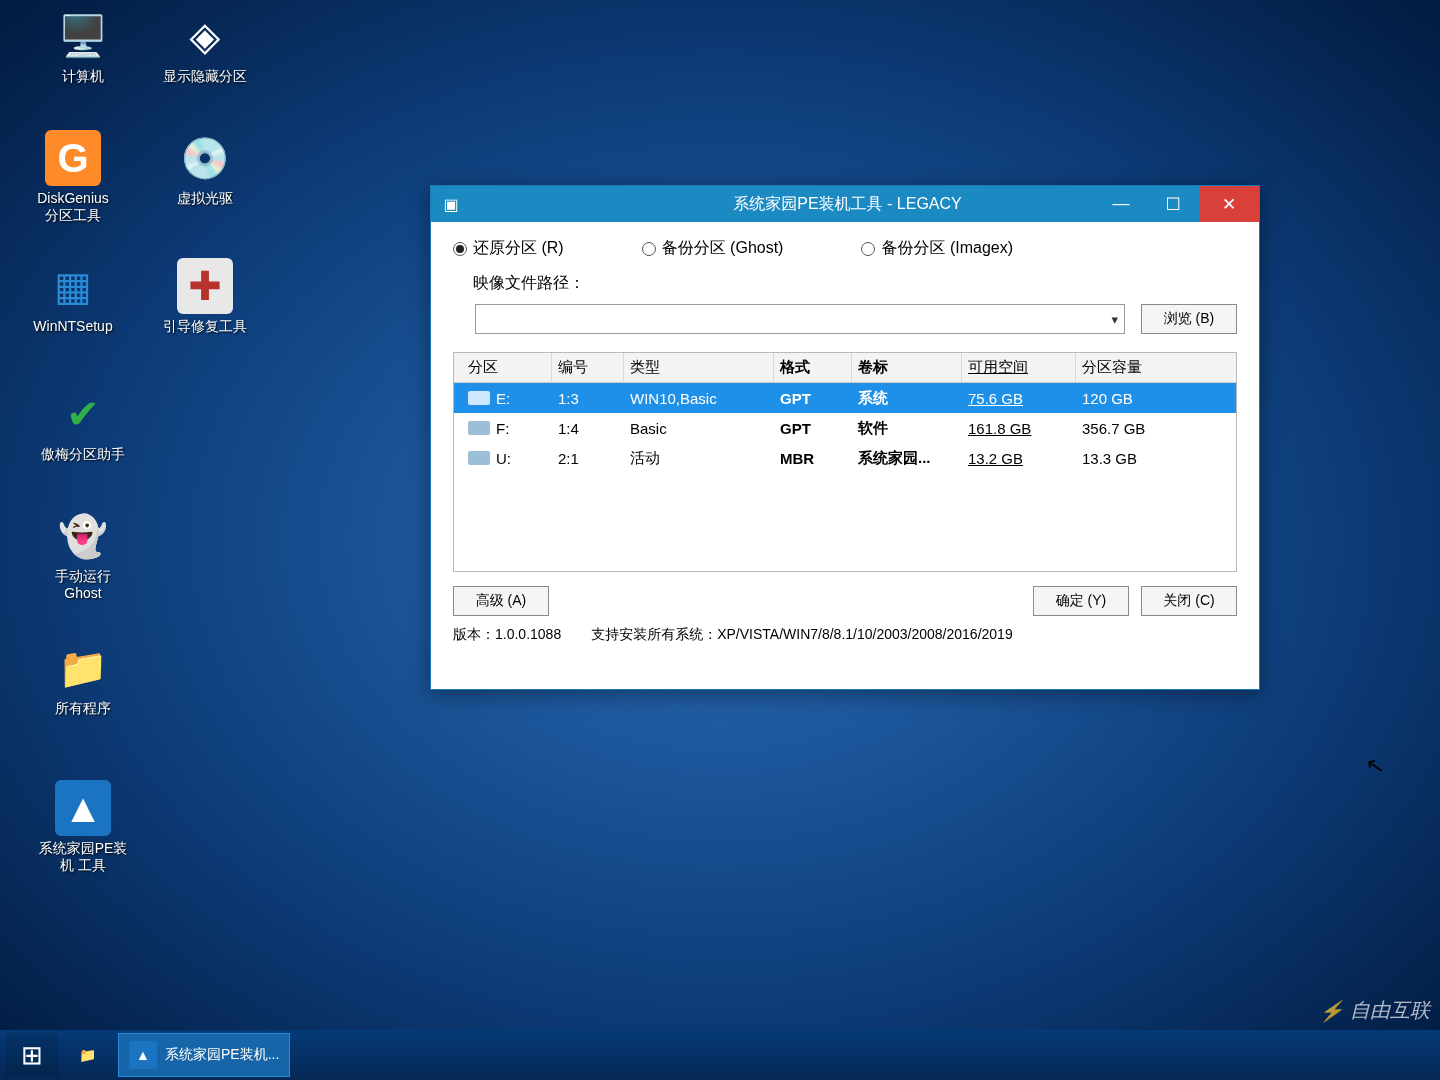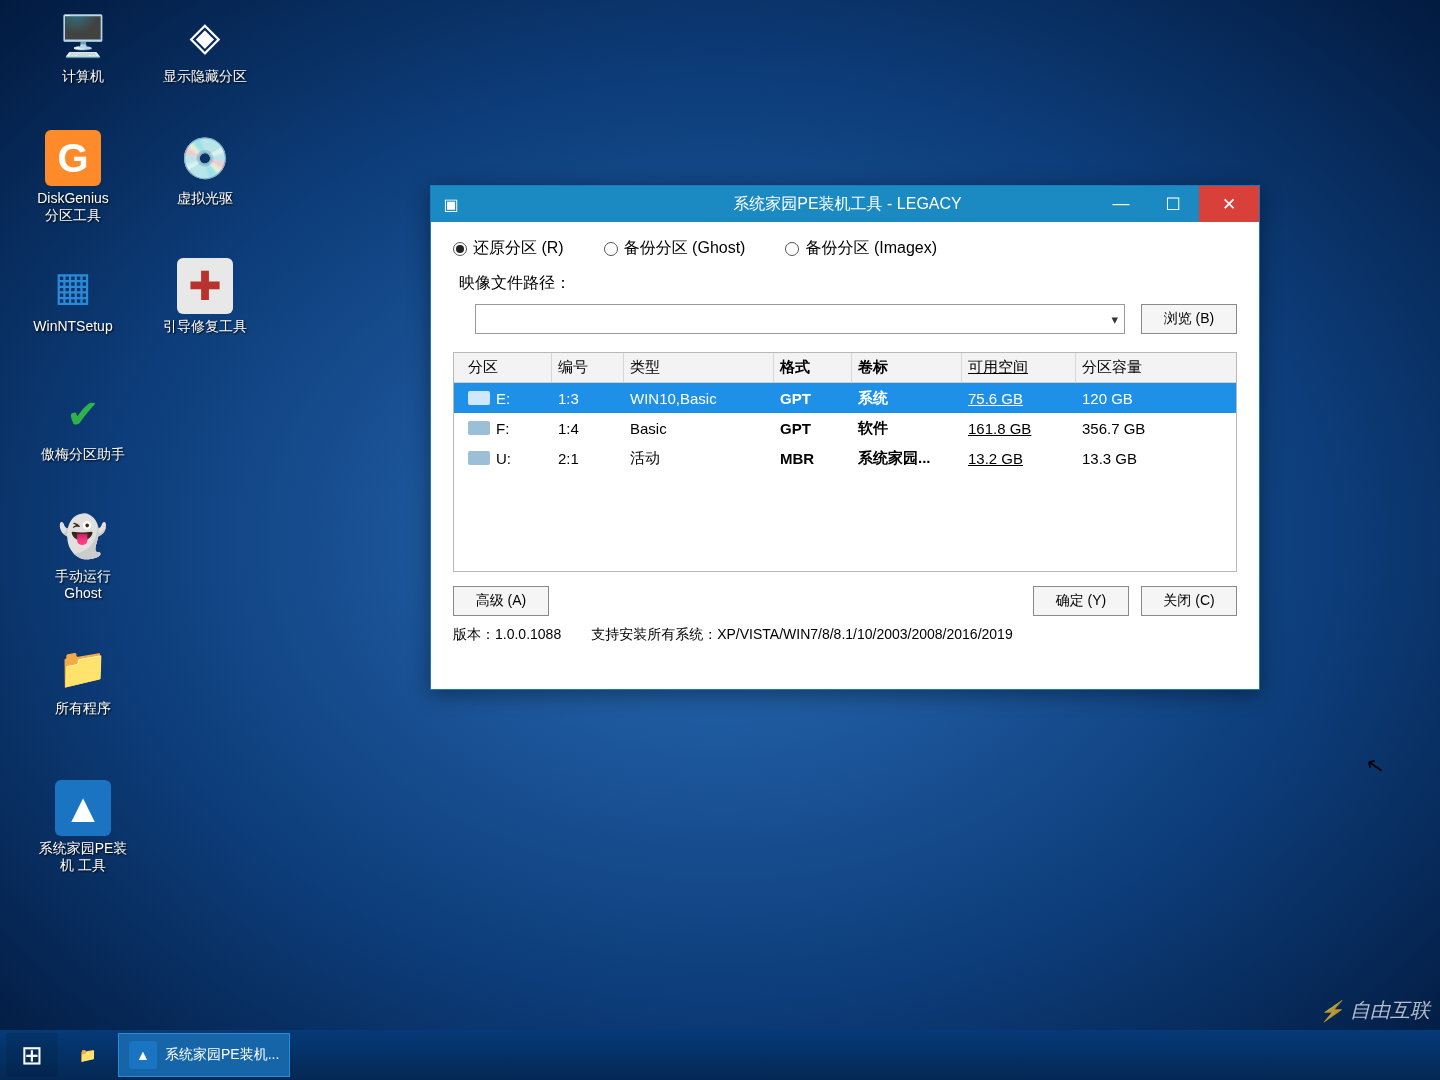--- a/index.html
+++ b/index.html
@@ -56,7 +56,7 @@
 
 .client { padding: 16px 22px 8px; }
 
-.radio-row { display:flex; gap: 40px; margin-bottom: 14px; font-size: 16px; text-align: center; }
+.radio-row { display:flex; gap: 78px; margin-bottom: 14px; font-size: 16px; text-align: center; }
 .radio-opt { display:flex; align-items:center; gap:6px; cursor:pointer; }
 .radio-opt .rdot {
   width:14px; height:14px; border:1.5px solid #555; border-radius:50%; display:inline-block;

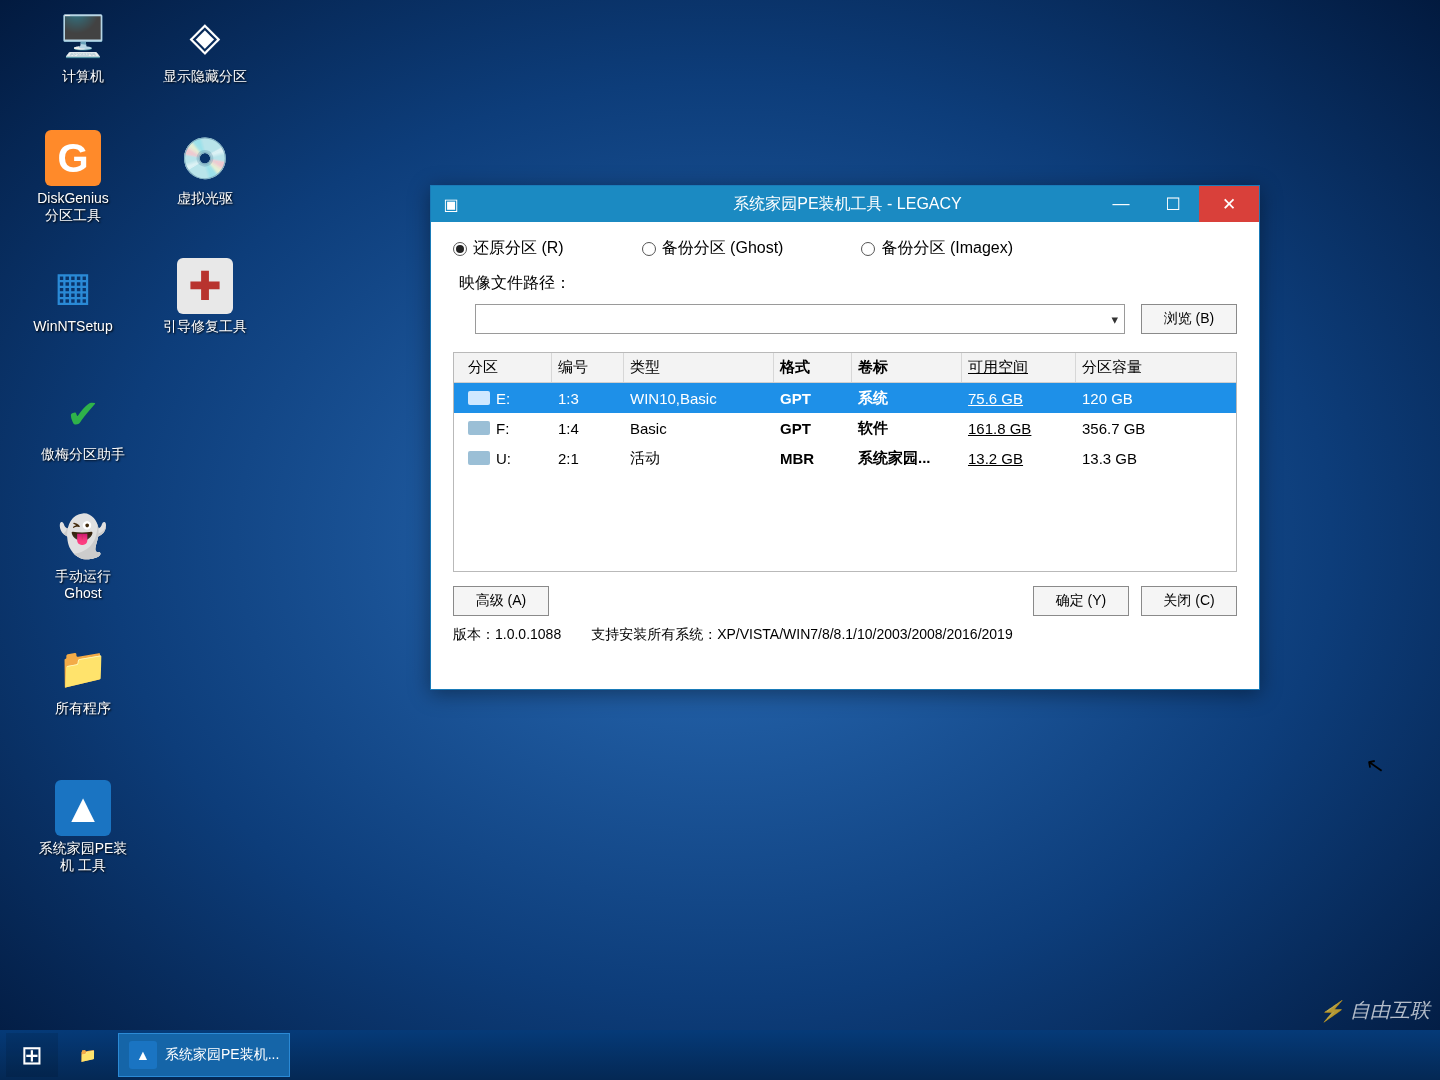--- a/index.html
+++ b/index.html
@@ -67,7 +67,7 @@
 }
 
 .path-row { display:flex; align-items:center; gap:12px; margin-bottom:10px; }
-.path-label { font-size:16px; margin-left: 6px; }
+.path-label { font-size:16px; margin-left: 20px; }
 .path-sel-row { display:flex; align-items:center; gap:16px; margin-bottom:18px; }
 .combo {
   flex:1; height:30px; border:1px solid #9a9a9a; background:#fff; display:flex; align-items:center;

